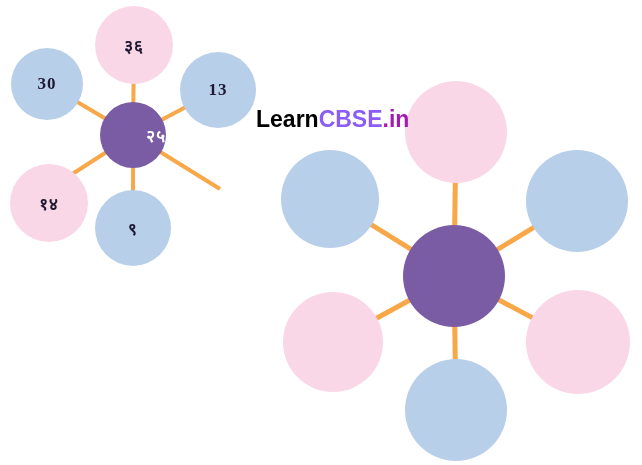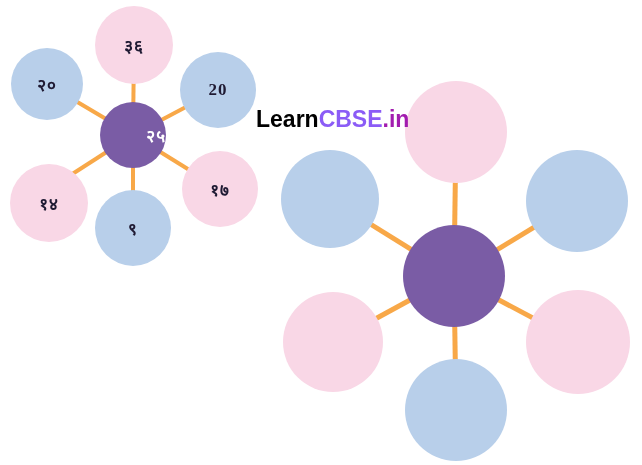--- a/index.html
+++ b/index.html
@@ -92,7 +92,7 @@
     <span class="num">20</span>
   </div>
   <div class="circle blue c-l-tl">
-    <span class="num">२०</span>
+    <span class="num">30</span>
   </div>
   <div class="circle purple c-l-center">
     <span class="num white">२५</span>

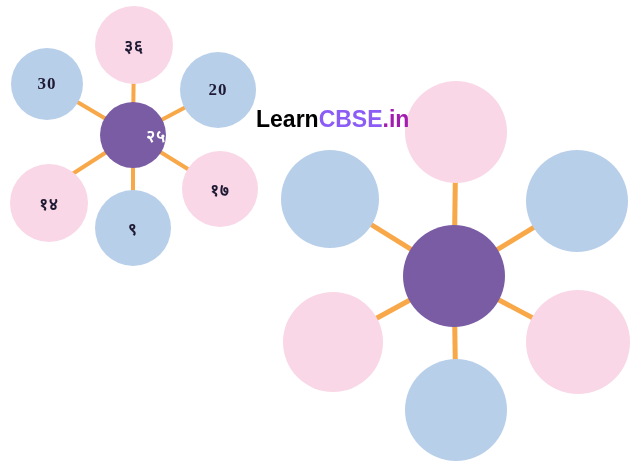--- a/index.html
+++ b/index.html
@@ -89,7 +89,7 @@
     <span class="num">३६</span>
   </div>
   <div class="circle blue c-l-tr">
-    <span class="num">20</span>
+    <span class="num">13</span>
   </div>
   <div class="circle blue c-l-tl">
     <span class="num">30</span>

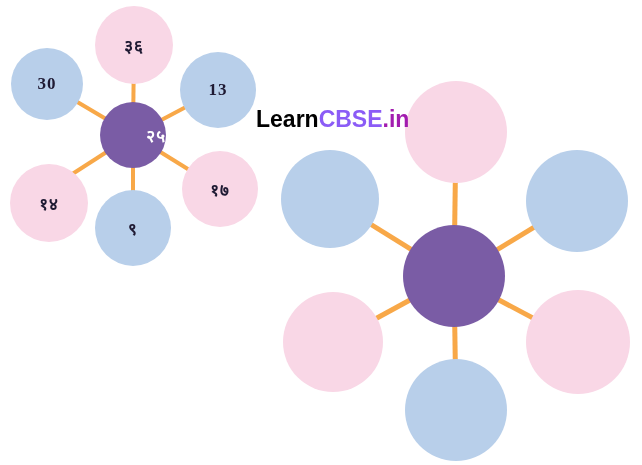--- a/index.html
+++ b/index.html
@@ -100,9 +100,6 @@
   <div class="circle pink c-l-bl">
     <span class="num">१४</span>
   </div>
-  <div class="circle pink c-l-br">
-    <span class="num">१७</span>
-  </div>
   <div class="circle blue c-l-bottom">
     <span class="num">९</span>
   </div>

